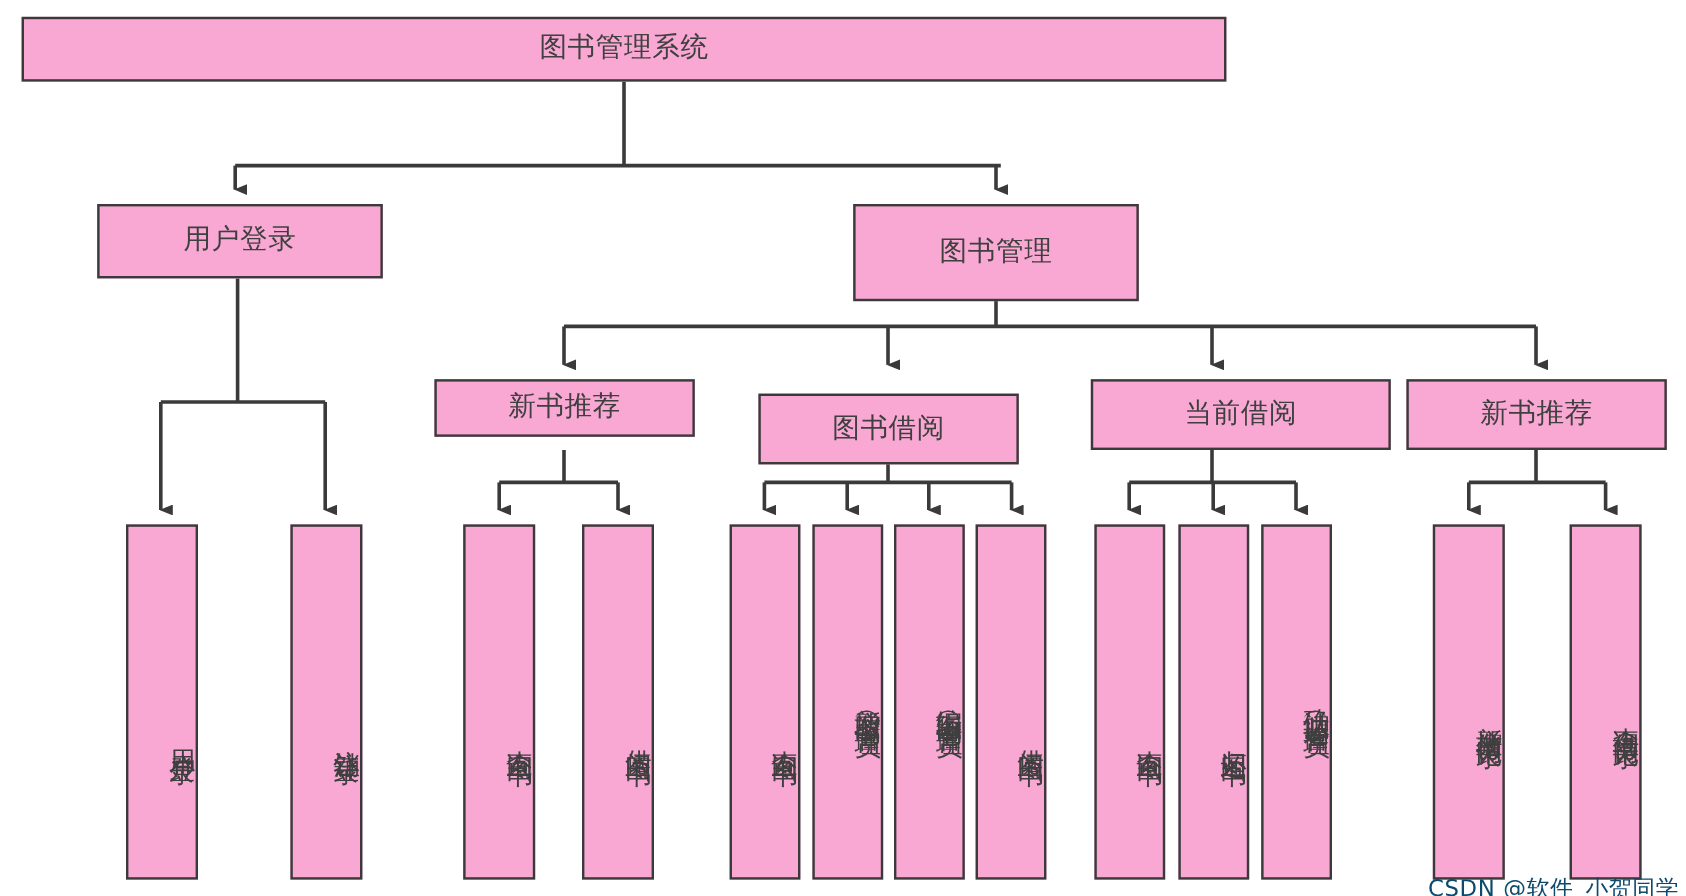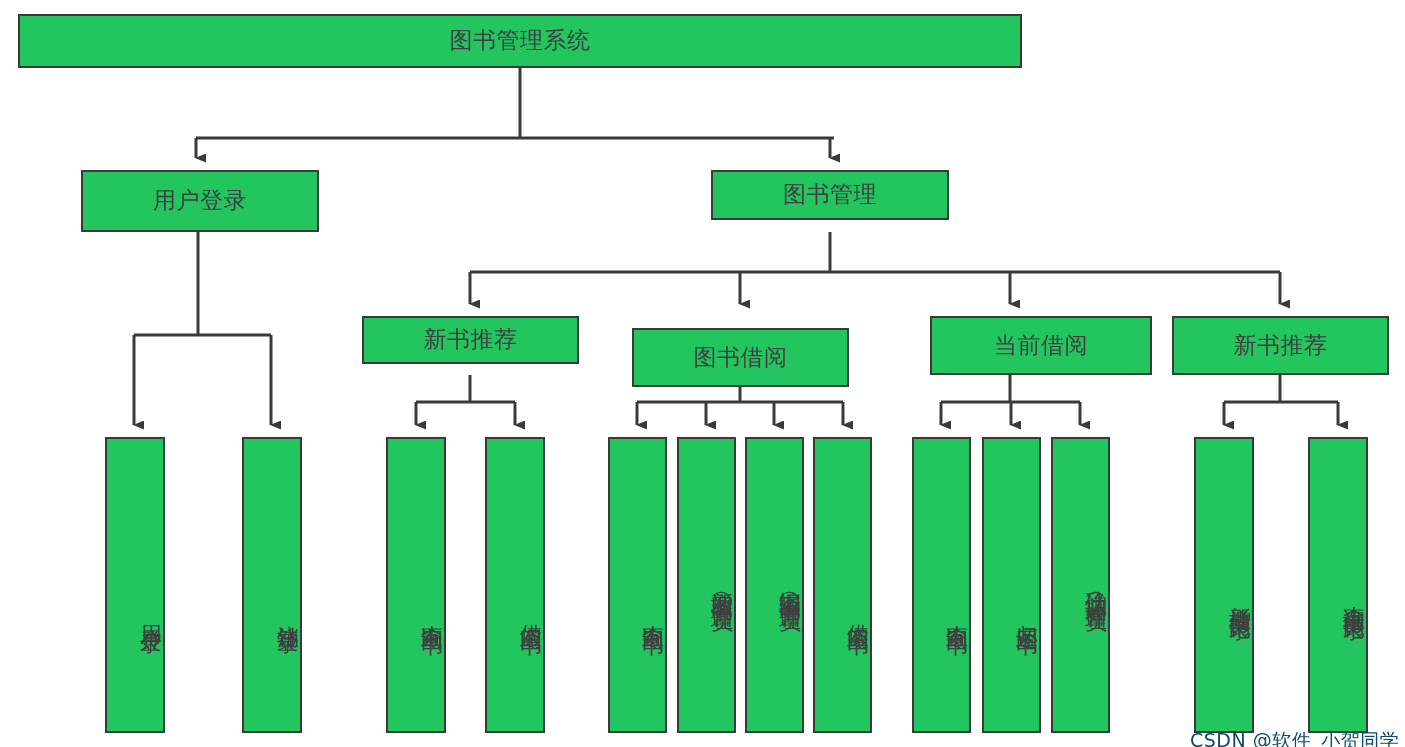--- a/index.html
+++ b/index.html
@@ -28,7 +28,7 @@
     position: absolute;
     box-sizing: border-box;
     border: 2.5px solid #3a3a3a;
-    background: #22c55e;
+    background: #f9a8d4;
     color: #3f3f3f;
     display: flex;
     align-items: center;

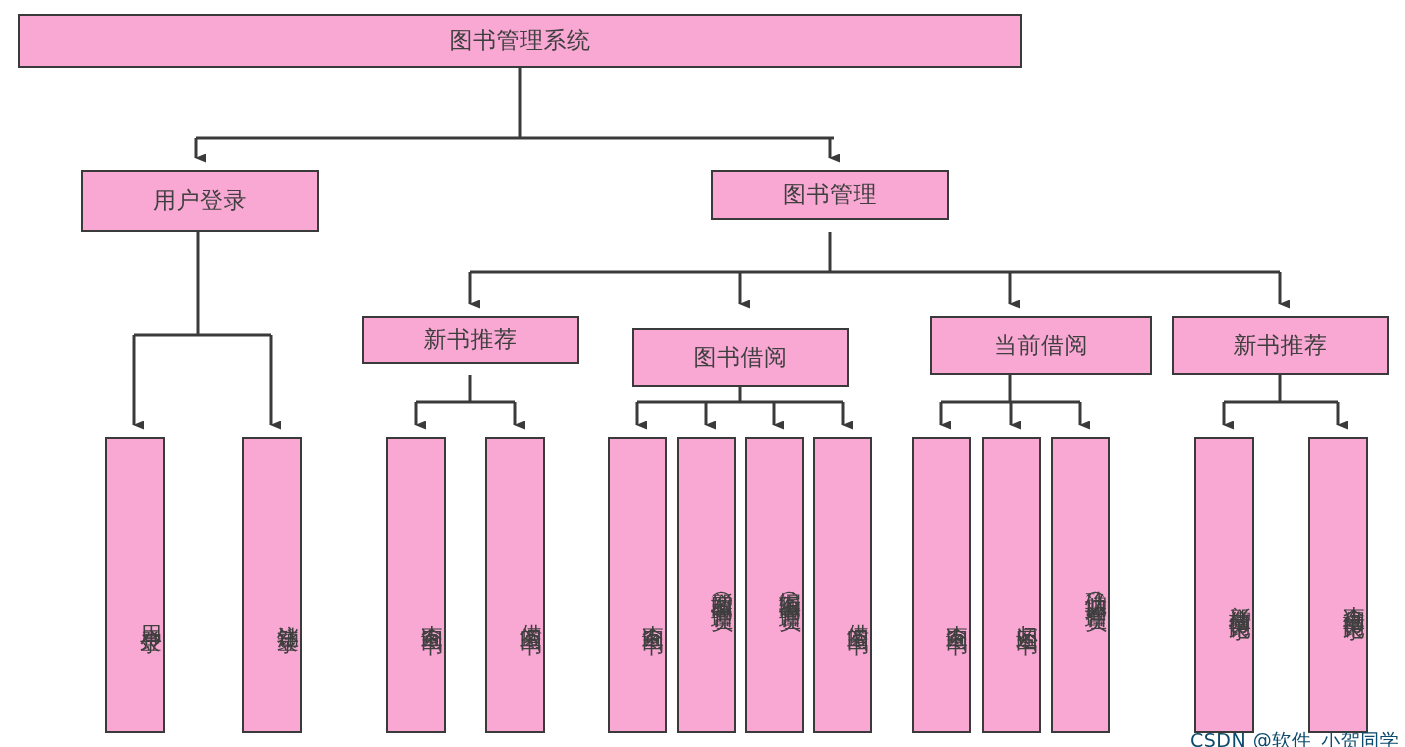--- a/index.html
+++ b/index.html
@@ -121,7 +121,7 @@
   <div class="node horizontal" style="left:18px;top:14px;width:1004px;height:54px;">图书管理系统</div>
 
   <div class="node horizontal" style="left:81px;top:170px;width:238px;height:62px;">用户登录</div>
-  <div class="node horizontal" style="left:711px;top:170px;width:238px;height:50px;">图书管理</div>
+  <div class="node horizontal" style="left:711px;top:170px;width:238px;height:81px;">图书管理</div>
 
   <div class="node horizontal" style="left:362px;top:316px;width:217px;height:48px;">新书推荐</div>
   <div class="node horizontal" style="left:632px;top:328px;width:217px;height:59px;">图书借阅</div>

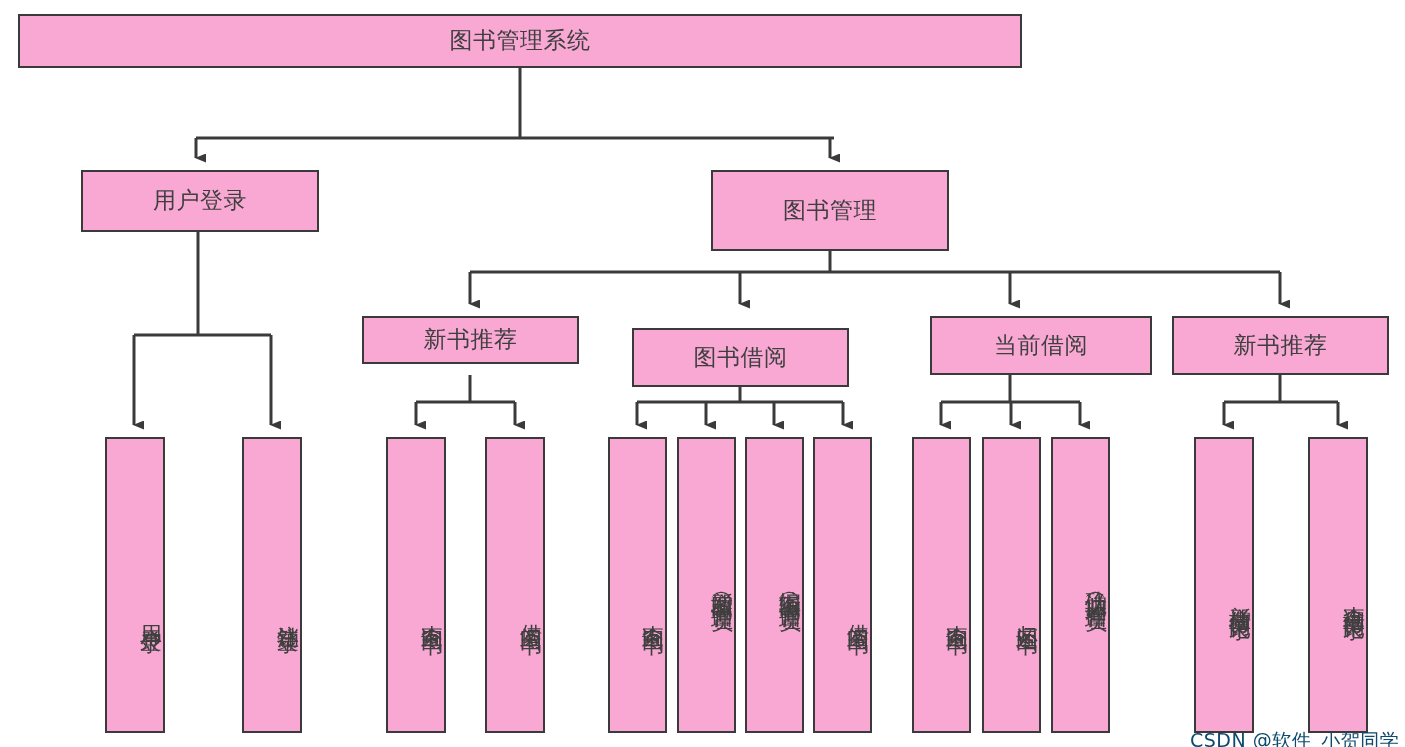--- a/index.html
+++ b/index.html
@@ -125,7 +125,7 @@
 
   <div class="node horizontal" style="left:362px;top:316px;width:217px;height:48px;">新书推荐</div>
   <div class="node horizontal" style="left:632px;top:328px;width:217px;height:59px;">图书借阅</div>
-  <div class="node horizontal" style="left:930px;top:316px;width:222px;height:59px;">当前借阅</div>
+  <div class="node horizontal" style="left:909px;top:316px;width:250px;height:59px;">当前借阅</div>
   <div class="node horizontal" style="left:1172px;top:316px;width:217px;height:59px;">新书推荐</div>
 
   <div class="node vertical" style="left:105px;top:437px;width:60px;height:296px;padding-top:60px;">用户登录</div>

